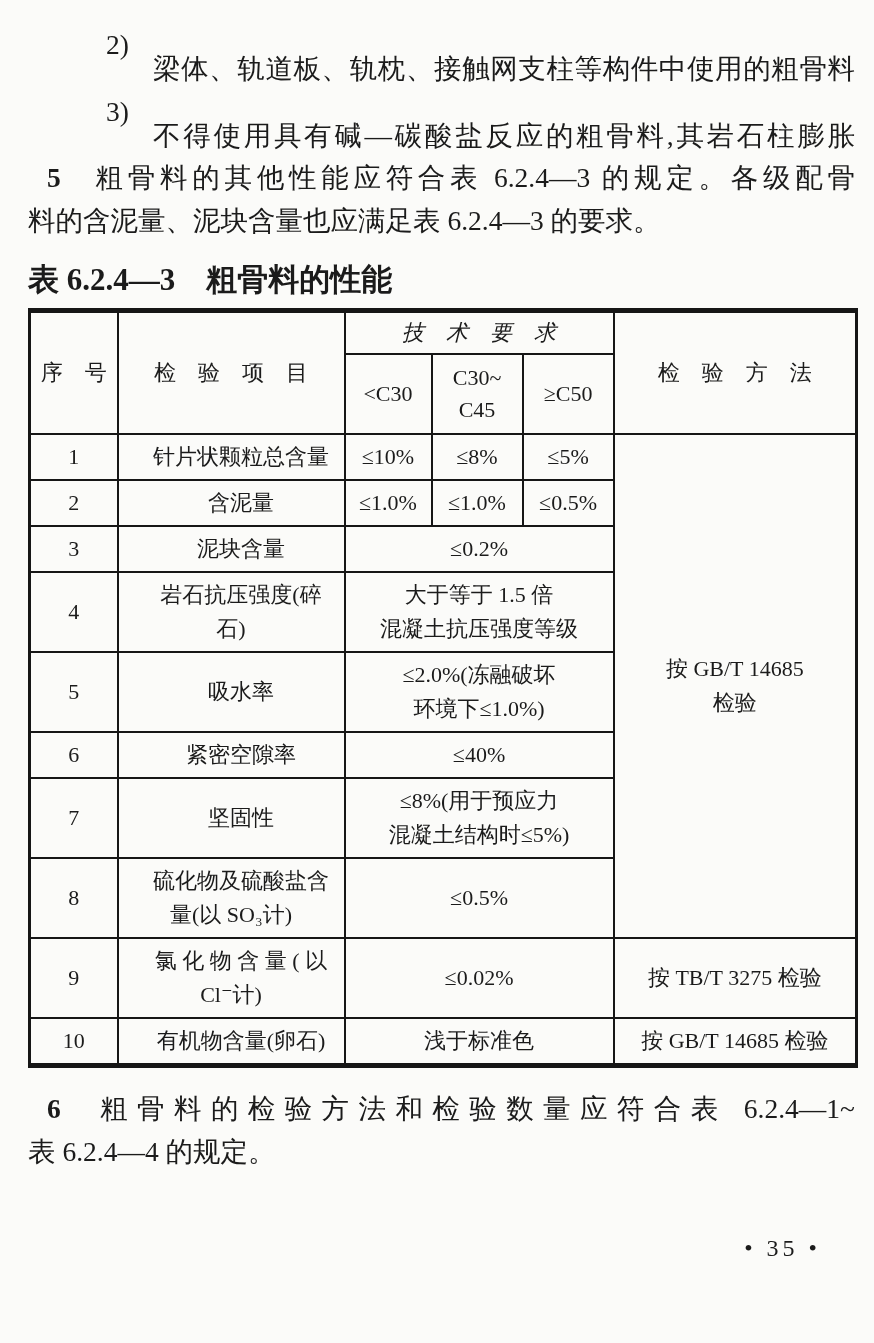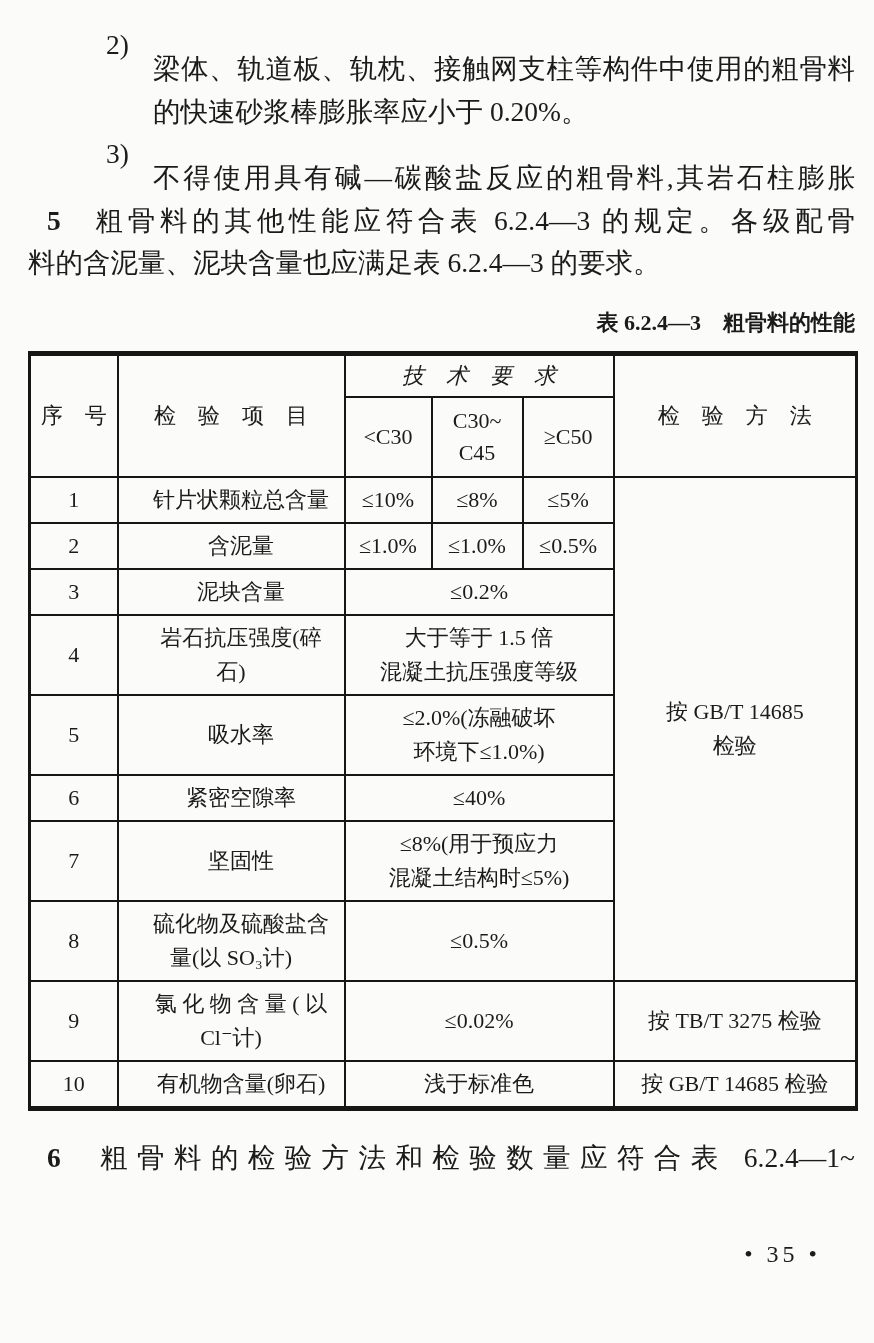--- a/index.html
+++ b/index.html
@@ -81,7 +81,6 @@
       <span class="marker">2)</span>
       <div class="lines">
         <div class="pline just">梁体、轨道板、轨枕、接触网支柱等构件中使用的粗骨料</div>
-        <div class="pline">的快速砂浆棒膨胀率应小于 0.20%。</div>
       </div>
     </div>
 

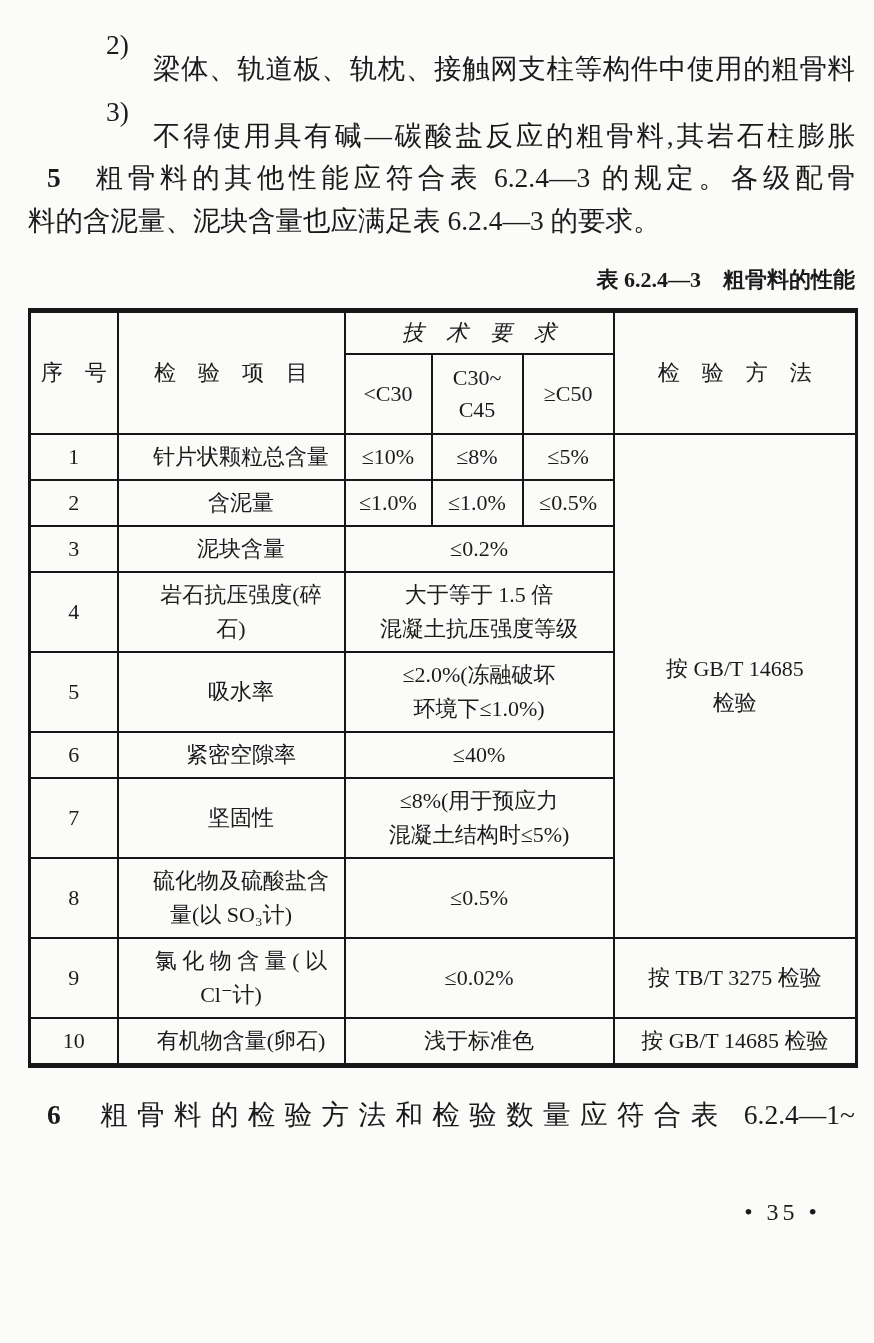--- a/index.html
+++ b/index.html
@@ -30,9 +30,9 @@
   .para .first { text-indent: 19px; }
   .pnum { font-weight: bold; margin-right: 30px; }
   .table-title {
-    text-align: right;
+    text-align: left;
     font-weight: bold;
-    font-size: 22px;
+    font-size: 31px;
     line-height: 32px;
     margin: 22px 0 12px 0;
   }

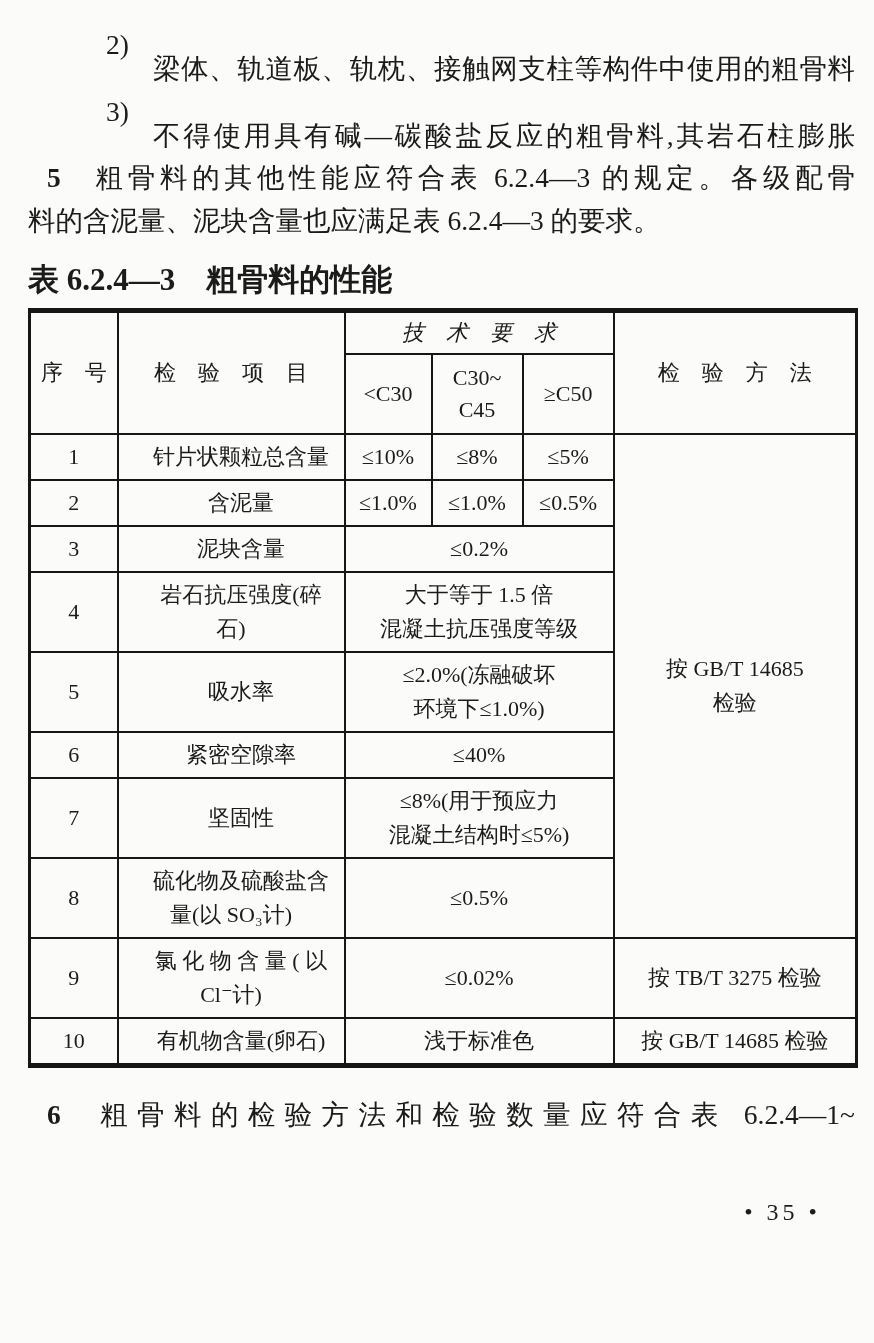--- a/index.html
+++ b/index.html
@@ -61,7 +61,7 @@
     white-space: pre-line;
   }
   .ml { white-space: pre-line; }
-  .para6 { margin-top: 26px; }
+  .para6 { margin-top: 20px; }
   .page-num {
     margin-top: 62px;
     text-align: right;

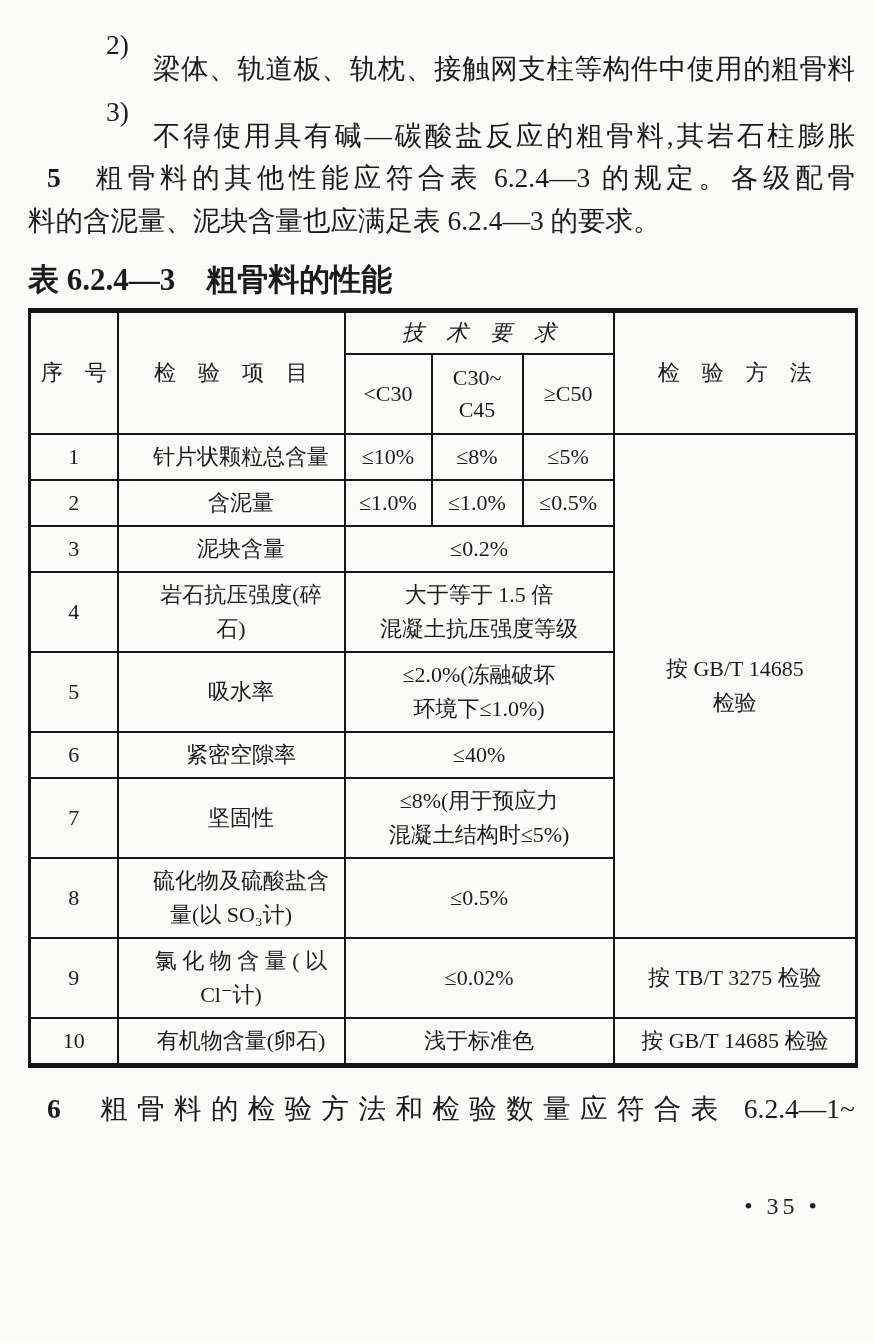--- a/index.html
+++ b/index.html
@@ -196,6 +196,7 @@
     <div class="pline just first">
       <b class="pnum">6</b><span>粗骨料的检验方法和检验数量应符合表 6.2.4—1~</span>
     </div>
+    <div class="pline">表 6.2.4—4 的规定。</div>
   </div>
 
   <div class="page-num">• 35 •</div>

